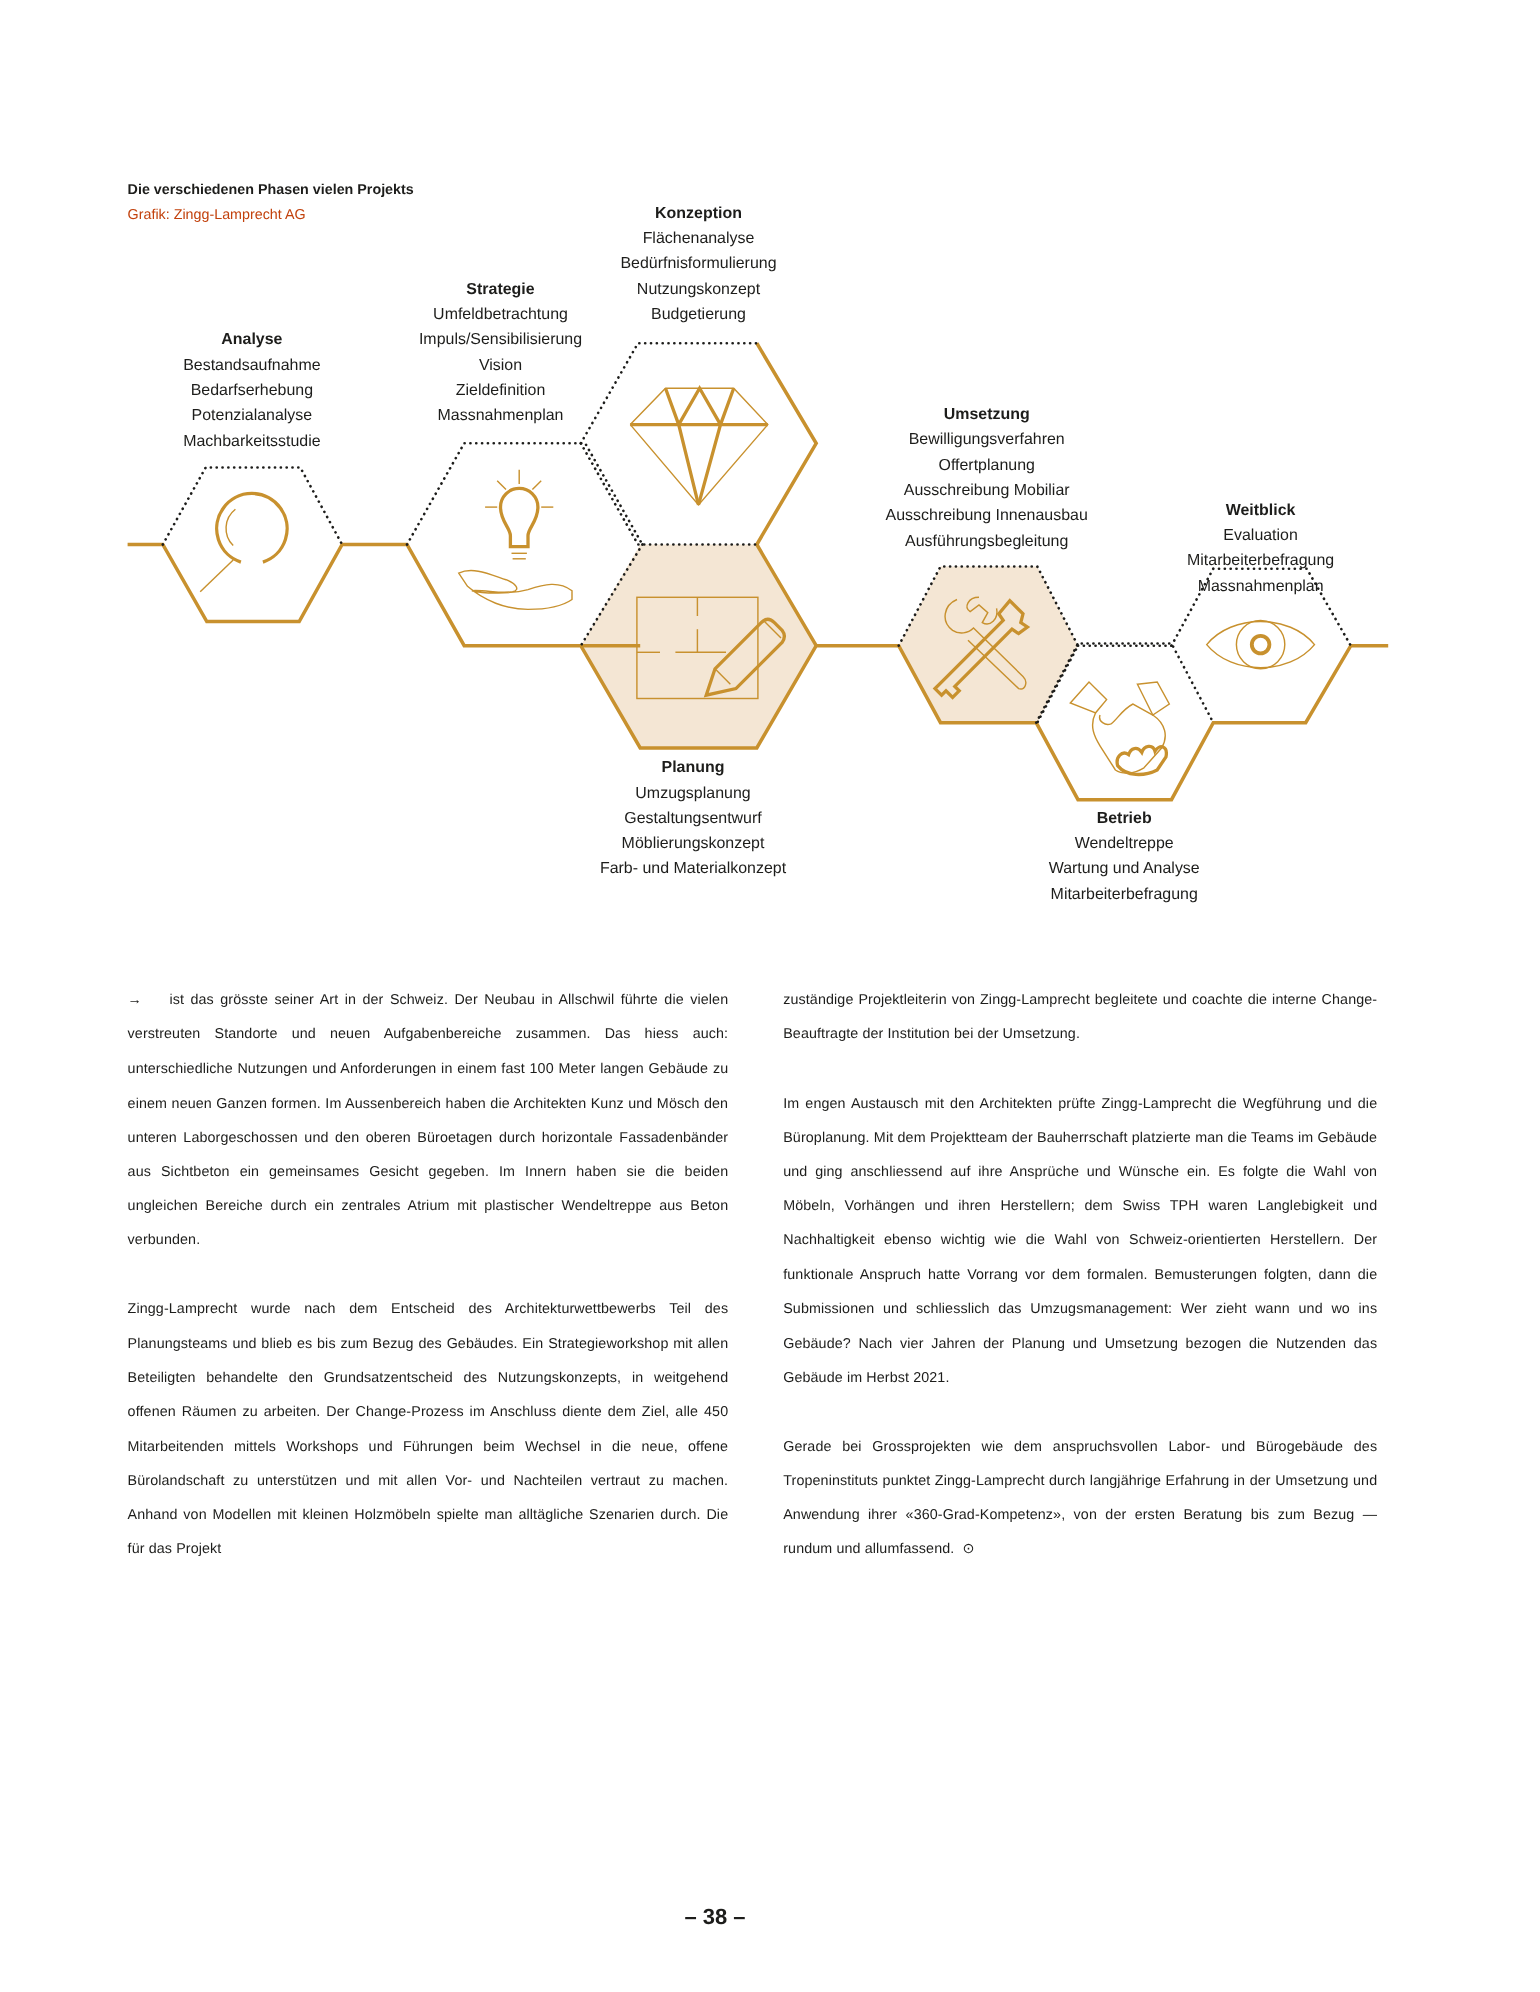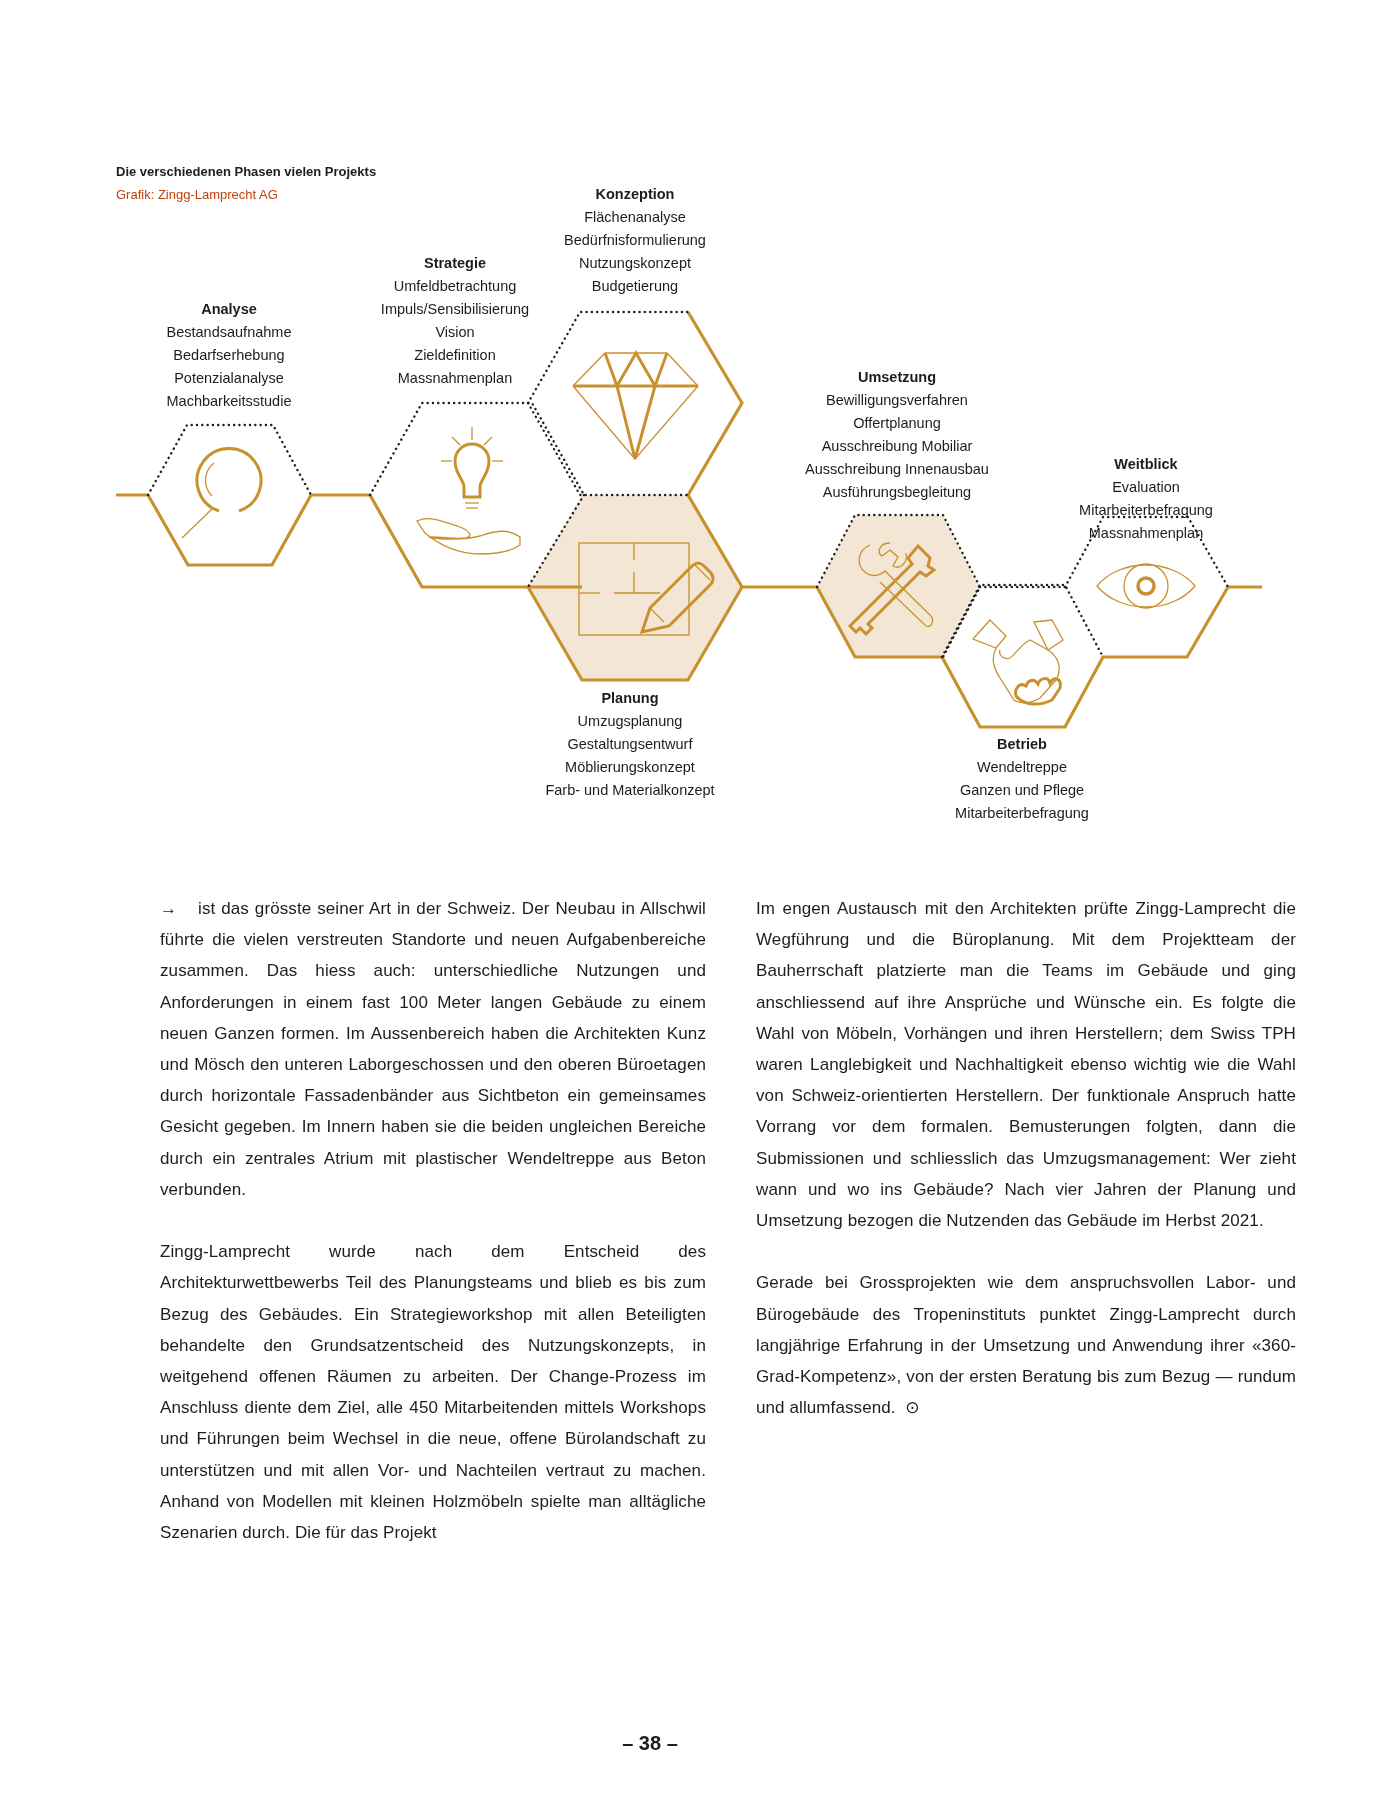--- a/index.html
+++ b/index.html
@@ -149,7 +149,7 @@
 <div class="phase" style="left:1022px; top:733px;">
     <div class="pt">Betrieb</div>
     <div>Wendeltreppe</div>
-    <div>Ganzen und Pflege</div>
+    <div>Wartung und Analyse</div>
     <div>Mitarbeiterbefragung</div>
   </div>
 <div class="phase" style="left:1146px; top:413px;margin-top:40px;">

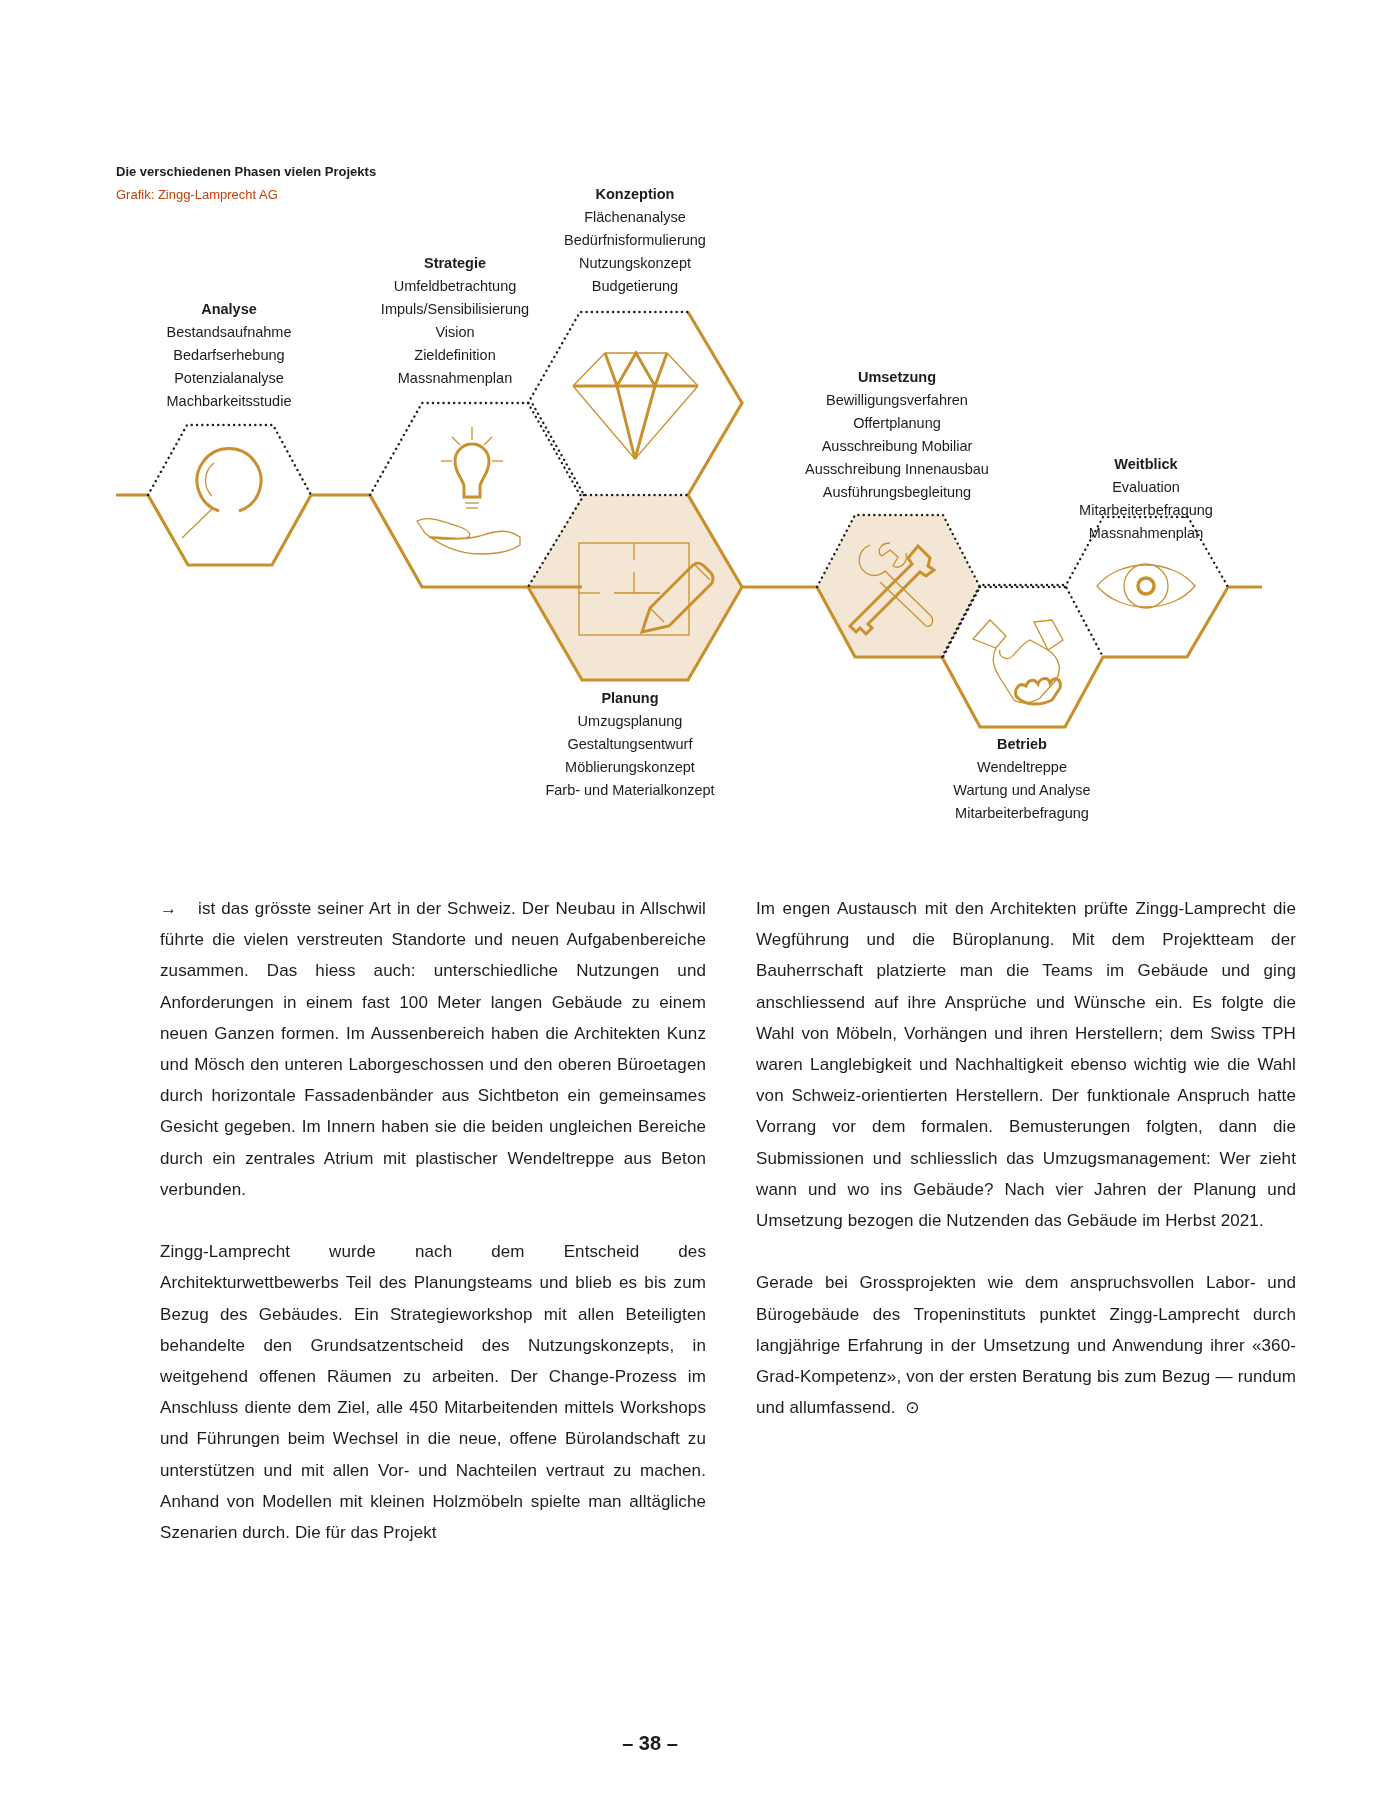--- a/index.html
+++ b/index.html
@@ -11,7 +11,7 @@
   svg.diagram { position: absolute; left: 0; top: 0; width: 1400px; height: 860px; }
   .phase { position: absolute; text-align: center; font-size: 14.5px; line-height: 23px; transform: translateX(-50%); white-space: nowrap; }
   .phase .pt { font-weight: bold; }
-  .col { position: absolute; top: 893px; width: 546px; font-size: 17px; line-height: 31.2px; text-align: justify; letter-spacing: 0.1px; margin-left: 44px; }
+  .col { position: absolute; top: 893px; width: 546px; font-size: 13px; line-height: 31.2px; text-align: justify; letter-spacing: 0.1px; }
   .col p { margin: 0 0 31.2px 0; }
   .col1 { left: 116px; }
   .col2 { left: 712px; width: 540px; }

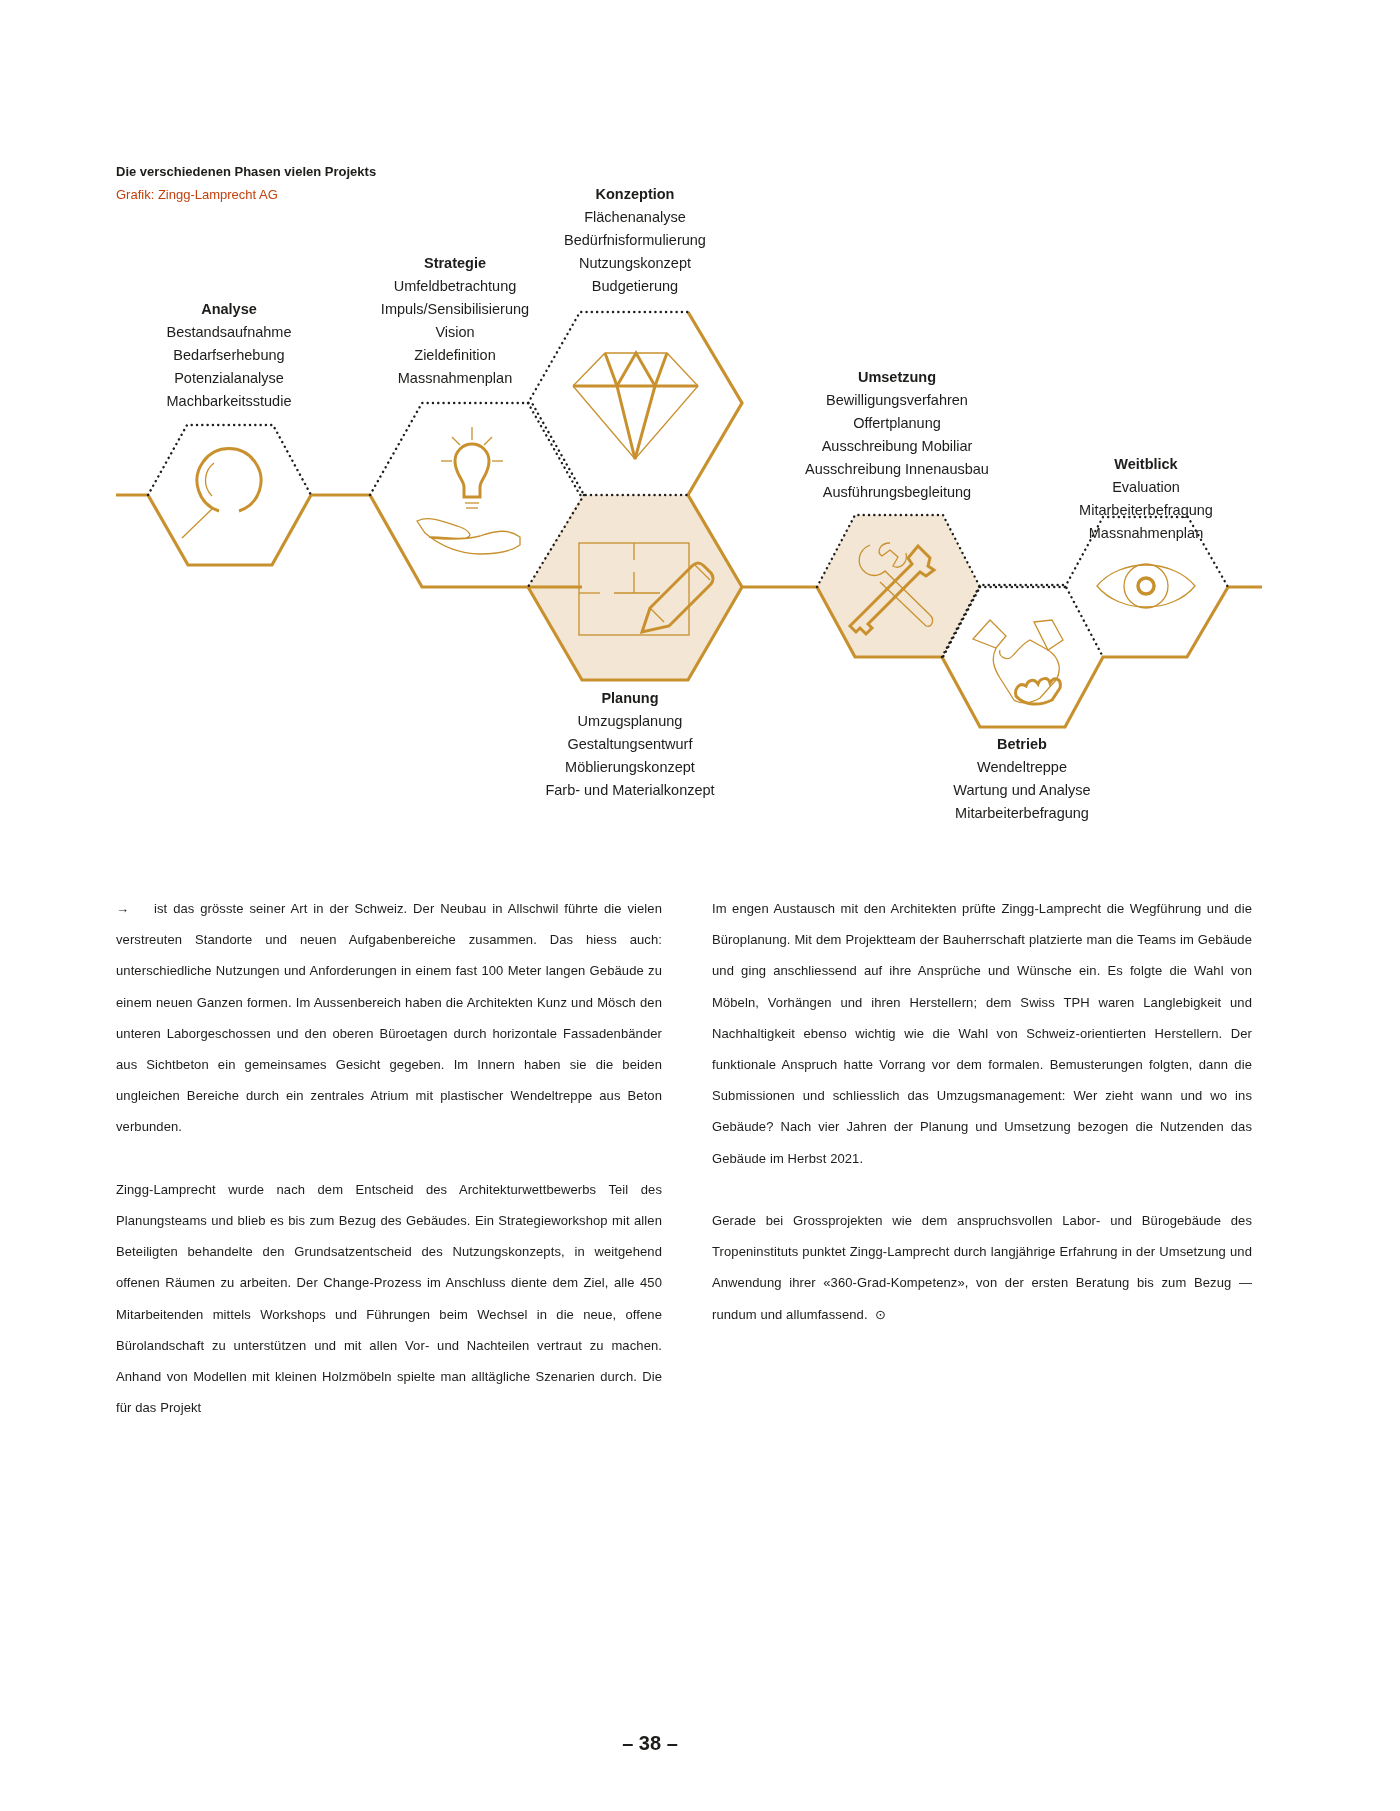--- a/index.html
+++ b/index.html
@@ -164,6 +164,7 @@
   <p>Zingg-Lamprecht wurde nach dem Entscheid des Architekturwettbewerbs Teil des Planungsteams und blieb es bis zum Bezug des Gebäudes. Ein Strategieworkshop mit allen Beteiligten behandelte den Grundsatzentscheid des Nutzungskonzepts, in weitgehend offenen Räumen zu arbeiten. Der Change-Prozess im Anschluss diente dem Ziel, alle 450 Mitarbeitenden mittels Workshops und Führungen beim Wechsel in die neue, offene Bürolandschaft zu unterstützen und mit allen Vor- und Nachteilen vertraut zu machen. Anhand von Modellen mit kleinen Holzmöbeln spielte man alltägliche Szenarien durch. Die für das Projekt</p>
 </div>
 <div class="col col2">
+  <p>zuständige Projektleiterin von Zingg-Lamprecht begleitete und coachte die interne Change-Beauftragte der Institution bei der Umsetzung.</p>
   <p>Im engen Austausch mit den Architekten prüfte Zingg-Lamprecht die Wegführung und die Büroplanung. Mit dem Projektteam der Bauherrschaft platzierte man die Teams im Gebäude und ging anschliessend auf ihre Ansprüche und Wünsche ein. Es folgte die Wahl von Möbeln, Vorhängen und ihren Herstellern; dem Swiss TPH waren Langlebigkeit und Nachhaltigkeit ebenso wichtig wie die Wahl von Schweiz-orientierten Herstellern. Der funktionale Anspruch hatte Vorrang vor dem formalen. Bemusterungen folgten, dann die Submissionen und schliesslich das Umzugsmanagement: Wer zieht wann und wo ins Gebäude? Nach vier Jahren der Planung und Umsetzung bezogen die Nutzenden das Gebäude im Herbst 2021.</p>
   <p><span>Gerade bei Grossprojekten wie dem anspruchsvollen Labor- und Bürogebäude des Tropeninstituts punktet Zingg-Lamprecht durch langjährige Erfahrung in der Umsetzung und Anwendung ihrer «360-Grad-Kompetenz», von der ersten Beratung bis zum Bezug — rundum und allumfassend.</span>&nbsp; <span>⊙</span></p>
 </div>

